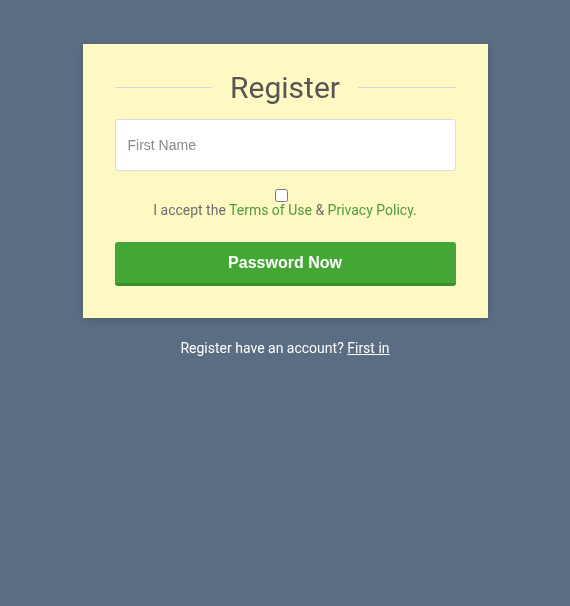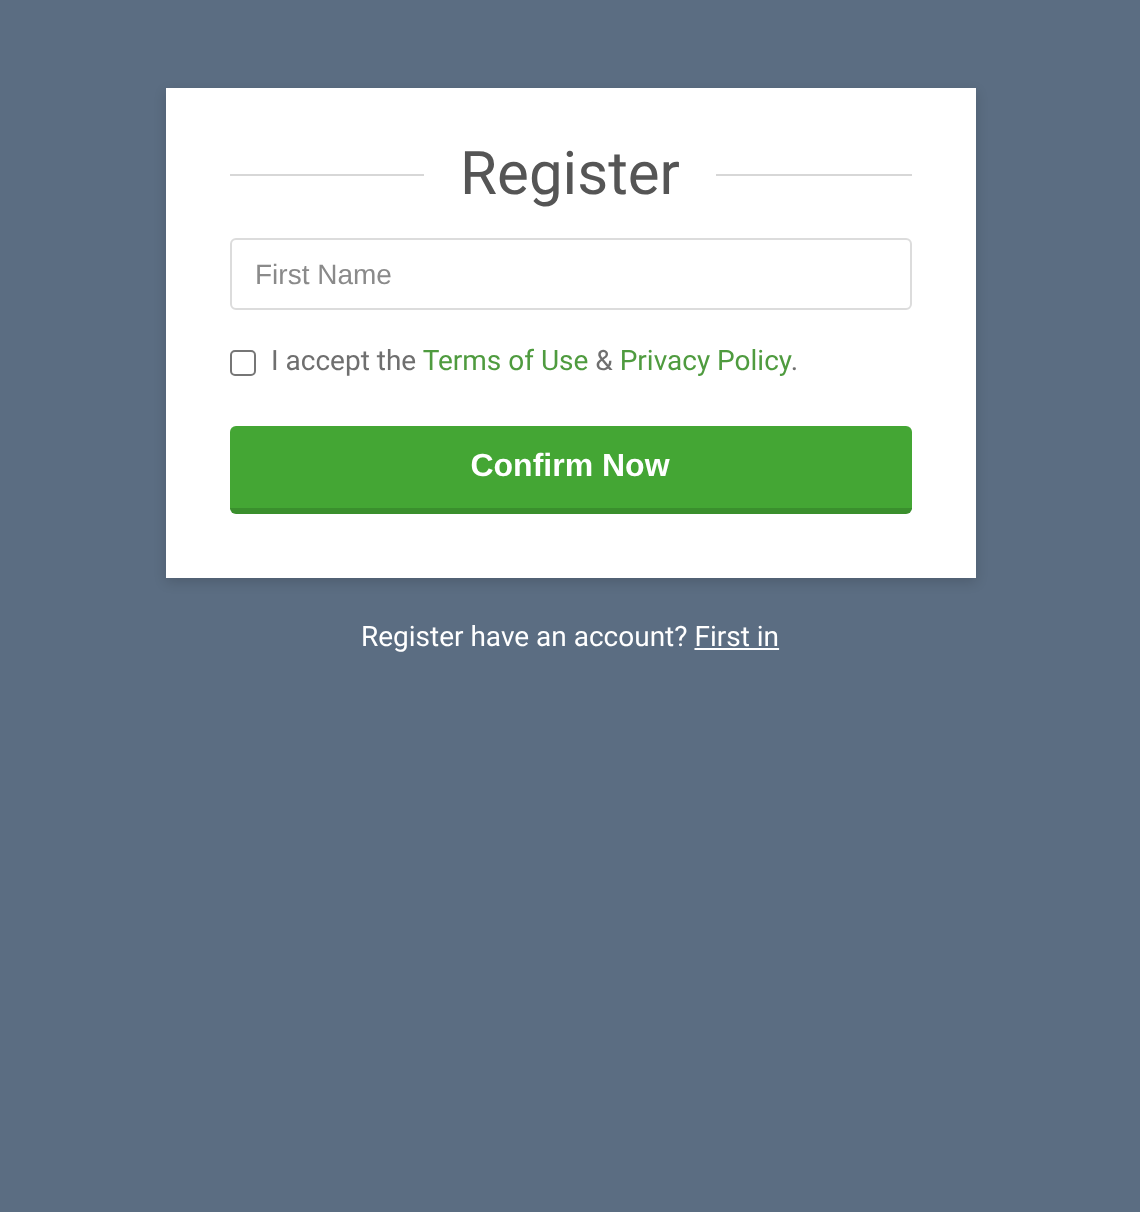--- a/index.html
+++ b/index.html
@@ -18,7 +18,7 @@
       padding-top: 44px;
     }
     .card {
-      background-color: #ffffff;
+      background-color: #fef9c3;
       width: 405px;
       padding: 26px 32px 32px 32px;
       box-shadow: 0 2px 6px rgba(0,0,0,0.15);

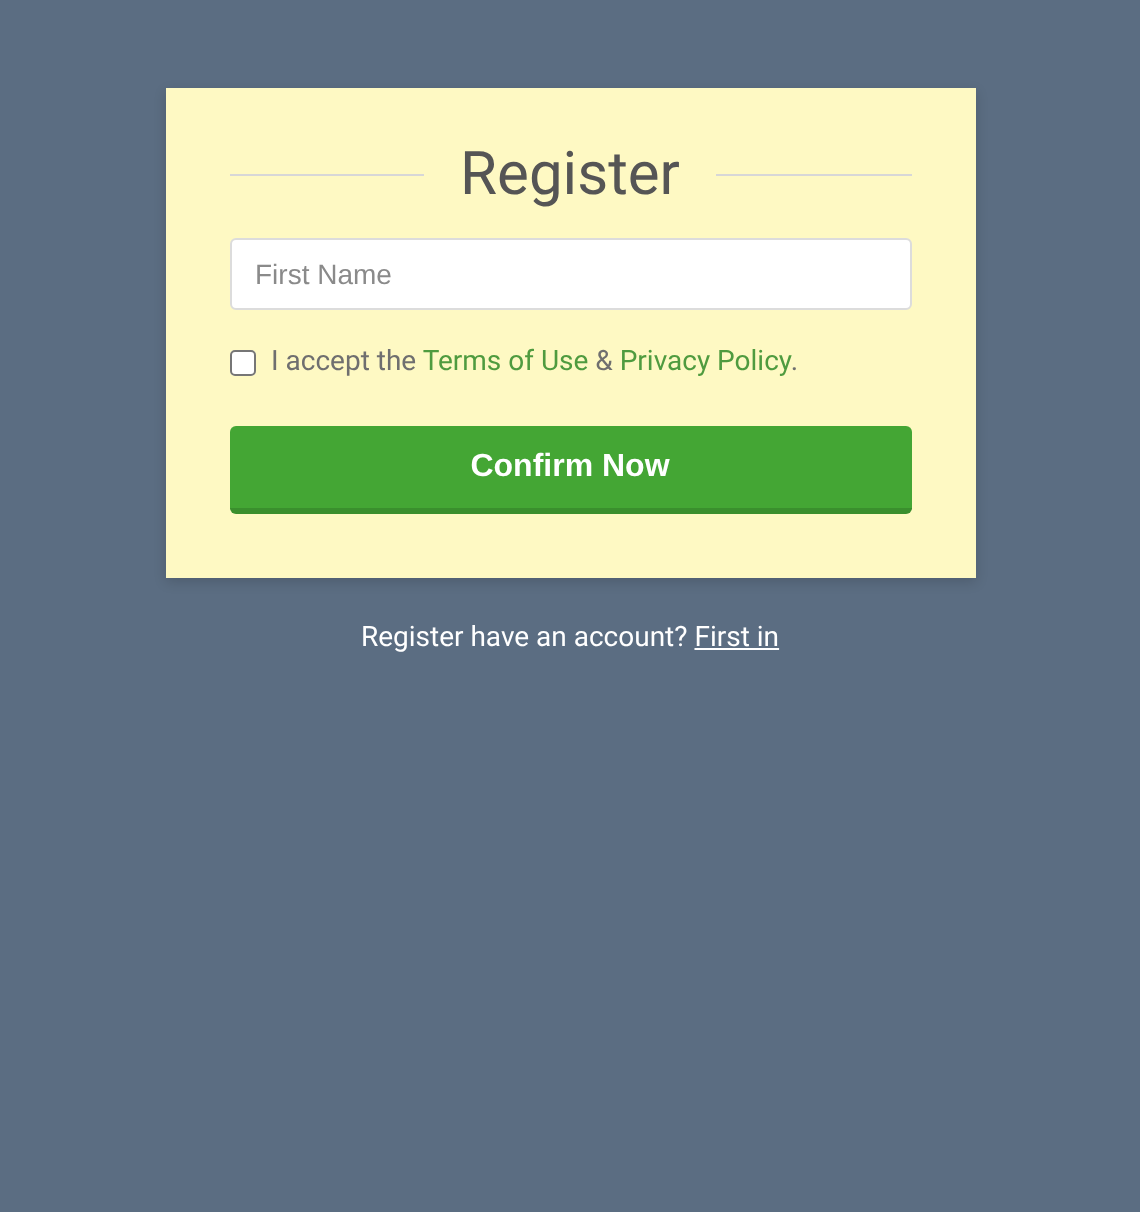--- a/index.html
+++ b/index.html
@@ -53,7 +53,7 @@
     }
     .input {
       width: 100%;
-      height: 36px;
+      height: 52px;
       border: 1px solid #dcdcdc;
       border-radius: 3px;
       padding: 0 12px;

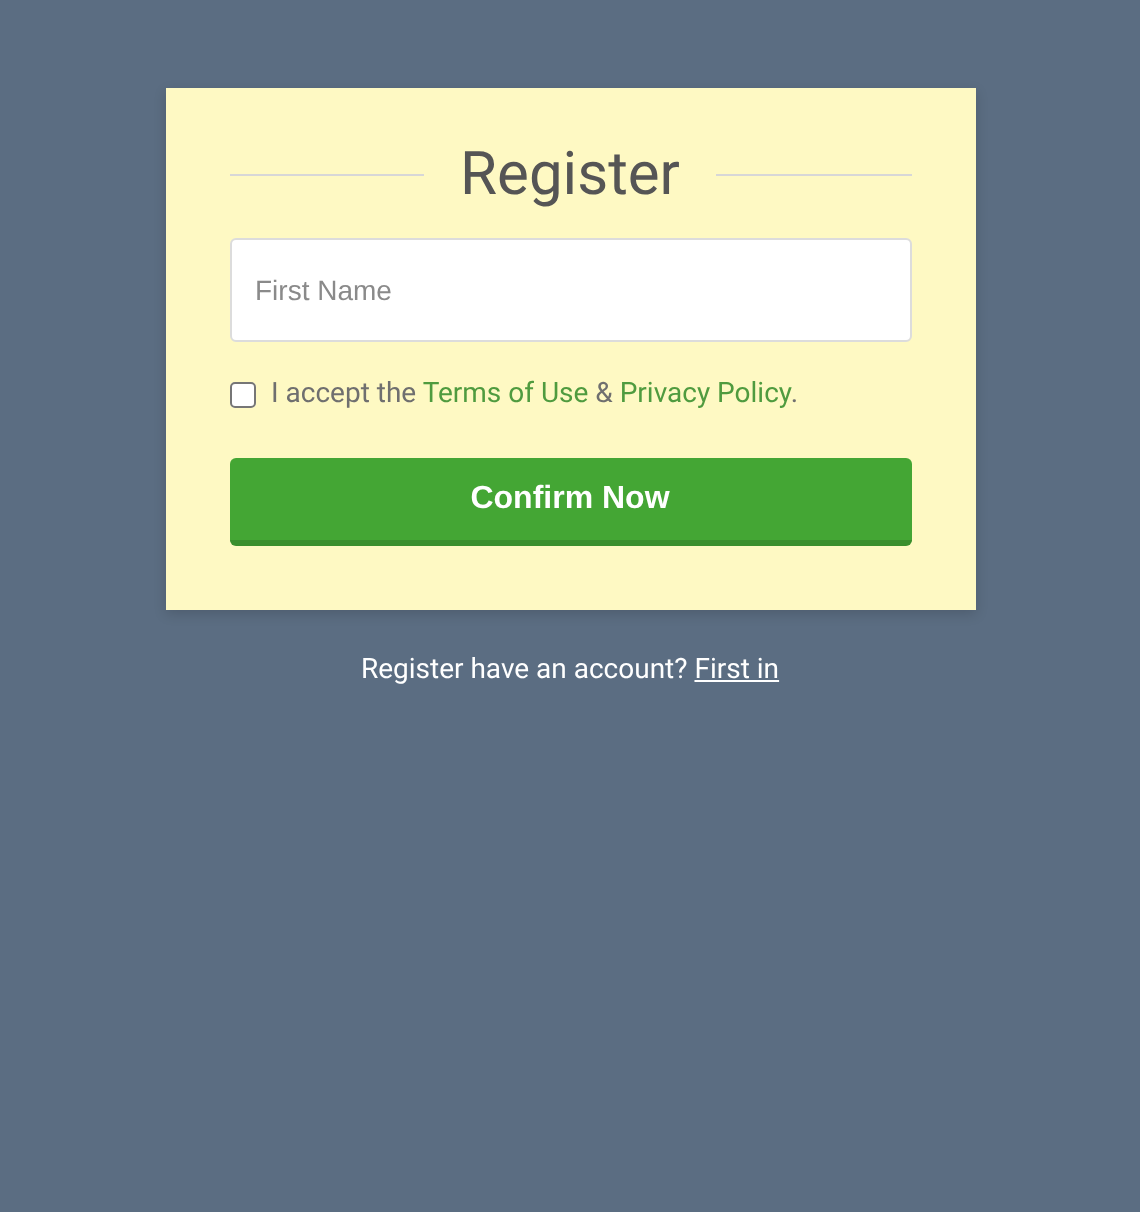--- a/index.html
+++ b/index.html
@@ -75,6 +75,7 @@
       color: #6f6f6f;
       margin-top: 16px;
       margin-bottom: 24px;
+      flex-direction: column;
     }
     .checkbox {
       width: 13px;

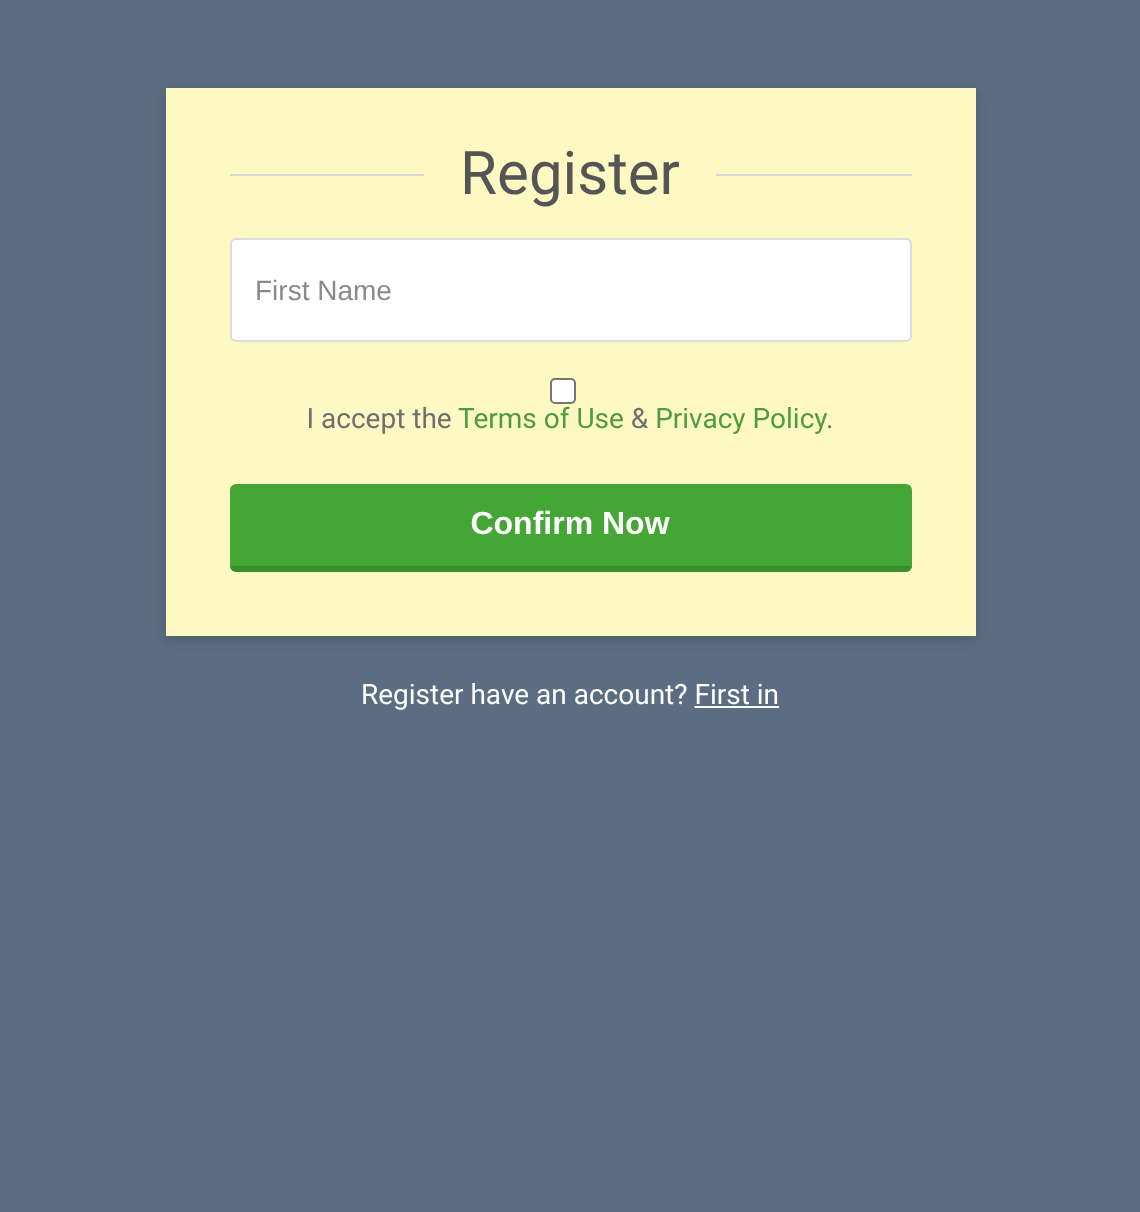--- a/index.html
+++ b/index.html
@@ -135,7 +135,7 @@
     </span>
   </div>
 
-  <button class="register-btn">Confirm Now</button>
+  <button class="register-btn">Password Now</button>
 </div>
 
 <div class="footer">

